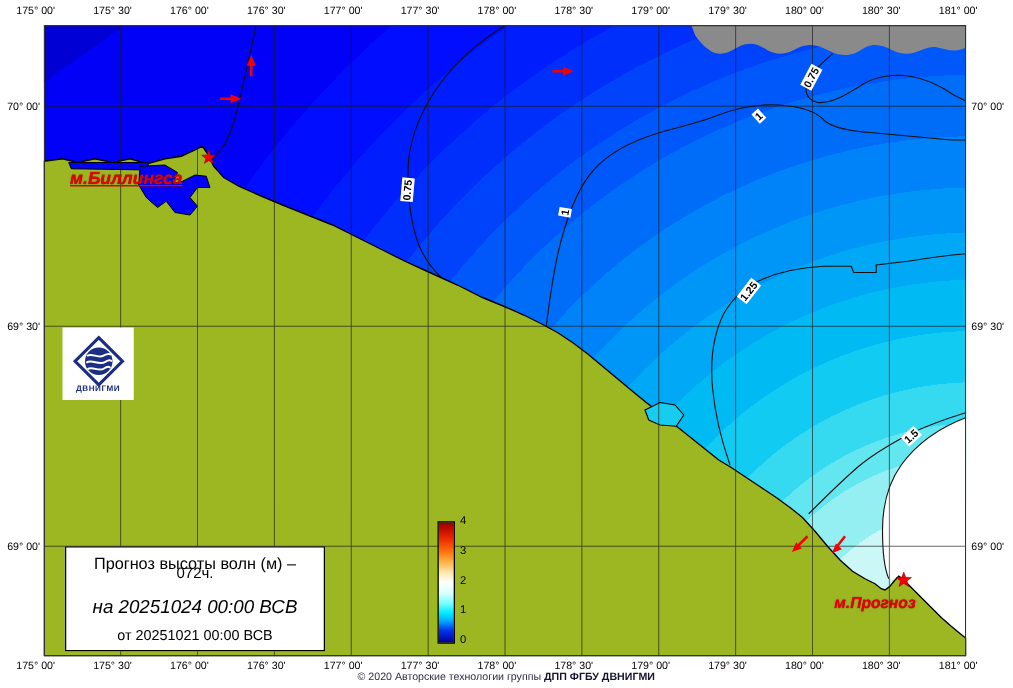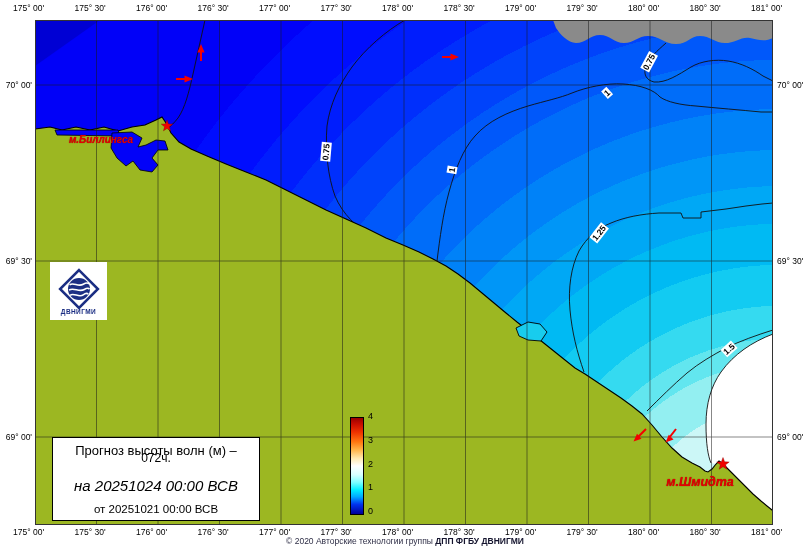--- a/index.html
+++ b/index.html
@@ -15,7 +15,7 @@
       line-height:10px;padding:0 1px;transform:translate(-50%,-50%);white-space:nowrap;}
   .place-label{position:absolute;color:#e60000;font-weight:bold;font-style:italic;
       transform:translateX(-50%);white-space:nowrap;text-shadow:0 0 1px #7a0000;}
-  #place-billingsa{font-size:10px;}
+  #place-billingsa{font-size:14px;text-decoration:underline;}
   #place-shmidta{font-size:12.5px;}
   #logo-box{position:absolute;left:50px;top:262px;width:57px;height:58px;background:#fff;
       display:flex;flex-direction:column;align-items:center;justify-content:center;}

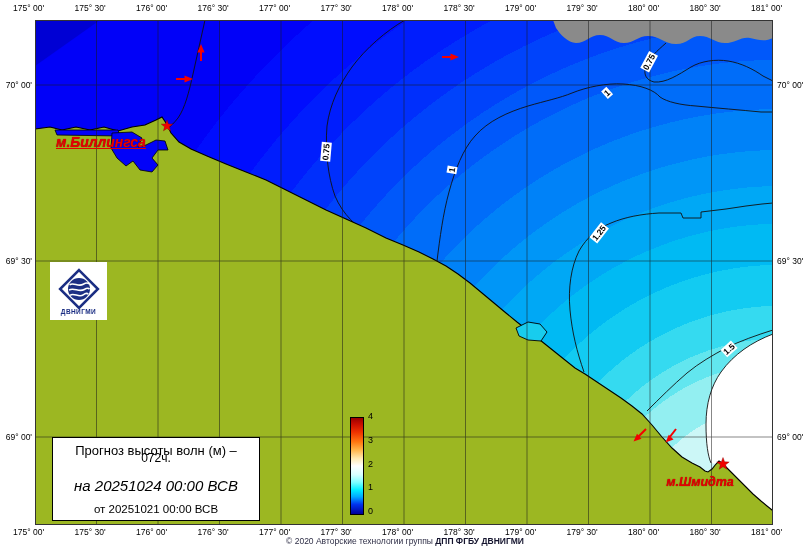--- a/index.html
+++ b/index.html
@@ -200,7 +200,7 @@
       <div class="contour-chip" style="left: 599px; top: 233px; transform: translate(-50%, -50%) rotate(-52deg);">1.25</div>
       <div class="contour-chip" style="left: 729px; top: 349px; transform: translate(-50%, -50%) rotate(-42deg);">1.5</div>
       <div class="place-label" id="place-billingsa" style="left: 101px; top: 134px;">м.Биллингса</div>
-      <div class="place-label" id="place-shmidta" style="left: 700px; top: 475px;">м.Шмидта</div>
+      <div class="place-label" id="place-shmidta" style="left: 700px; top: 475px;">м.Прогноз</div>
     </div>
 
   <div id="logo-box">

